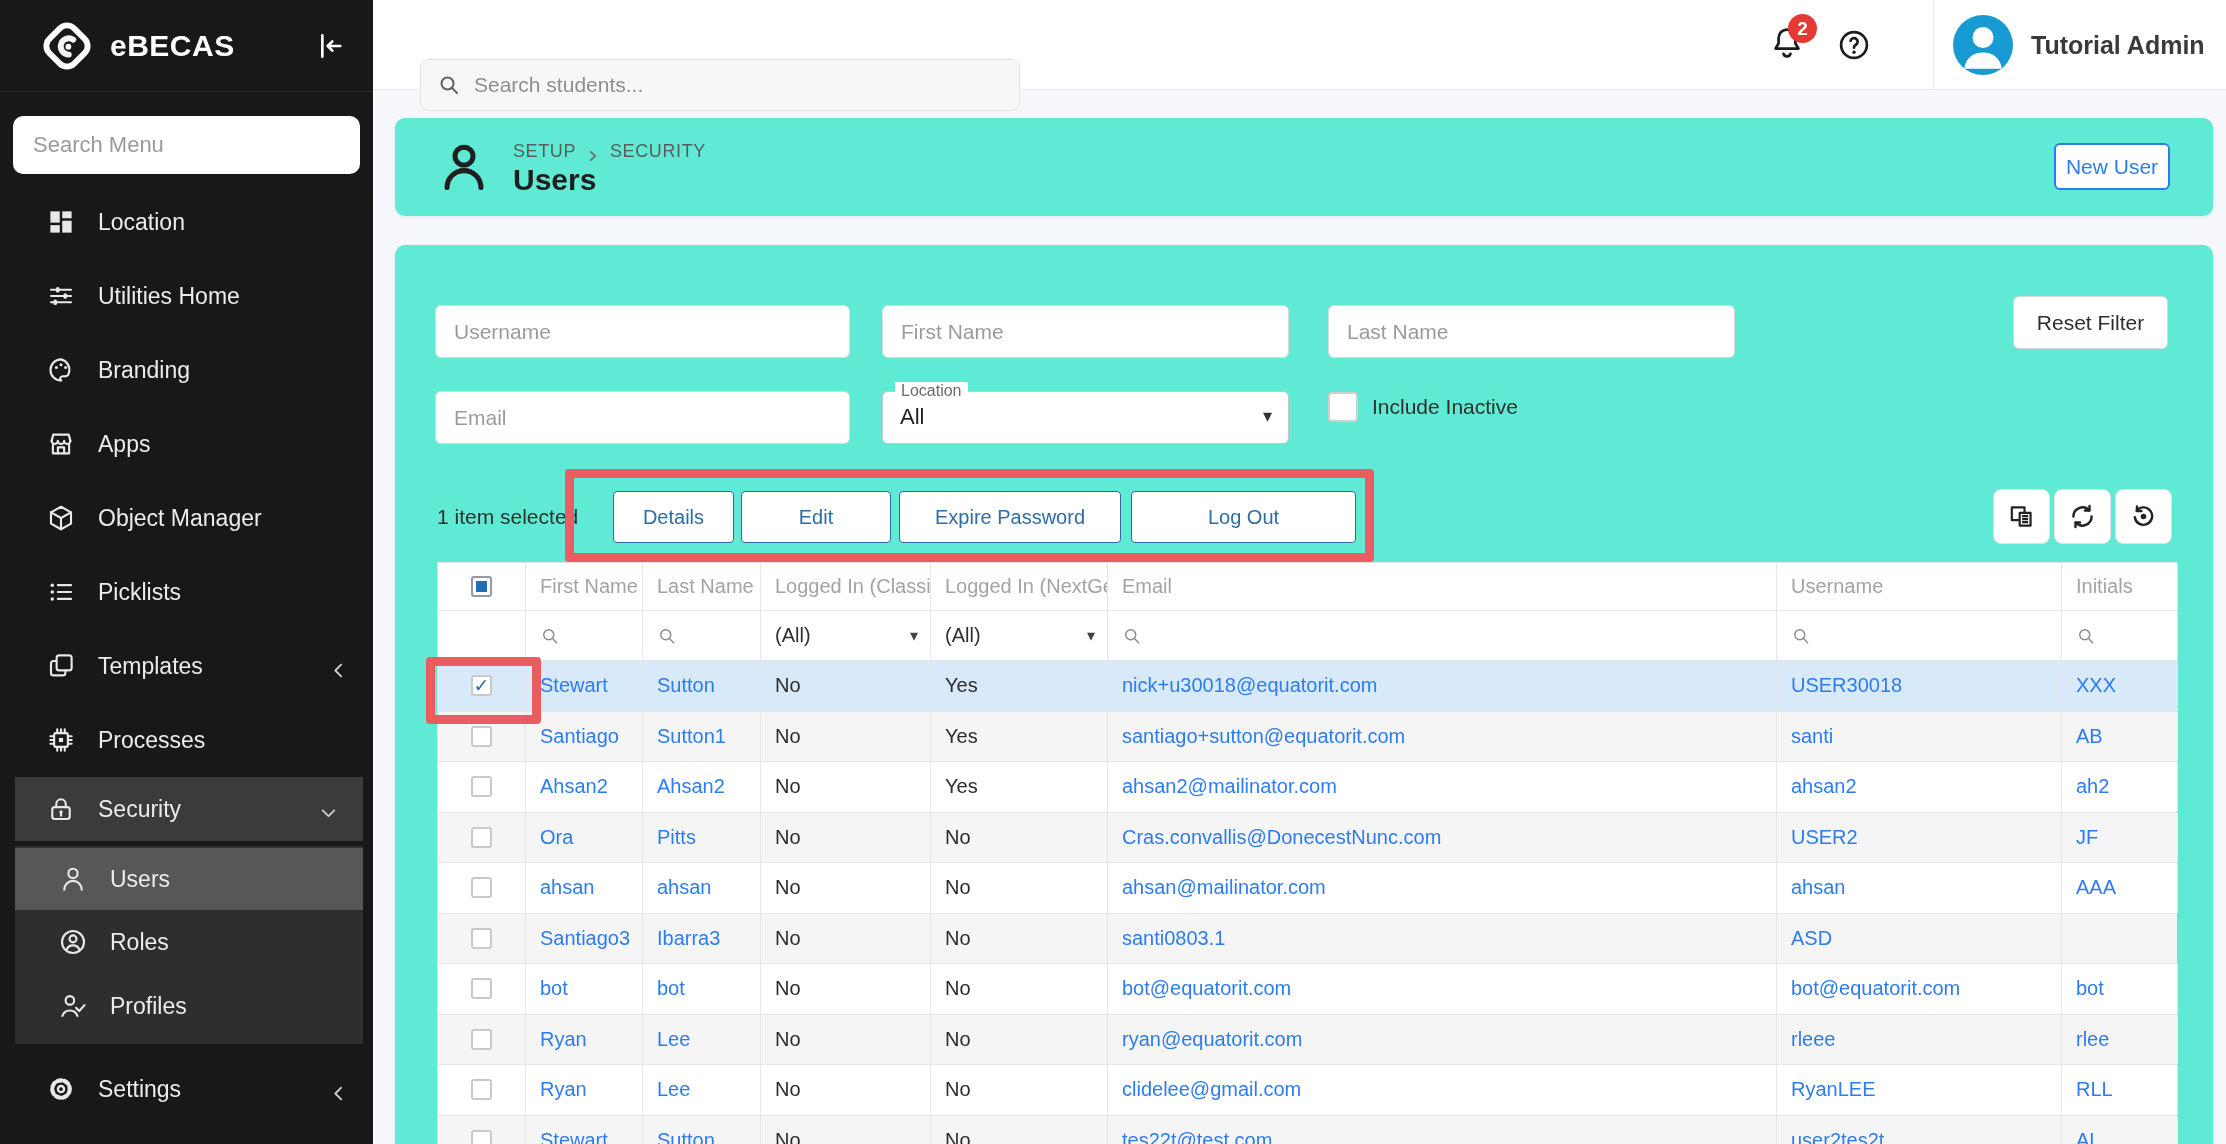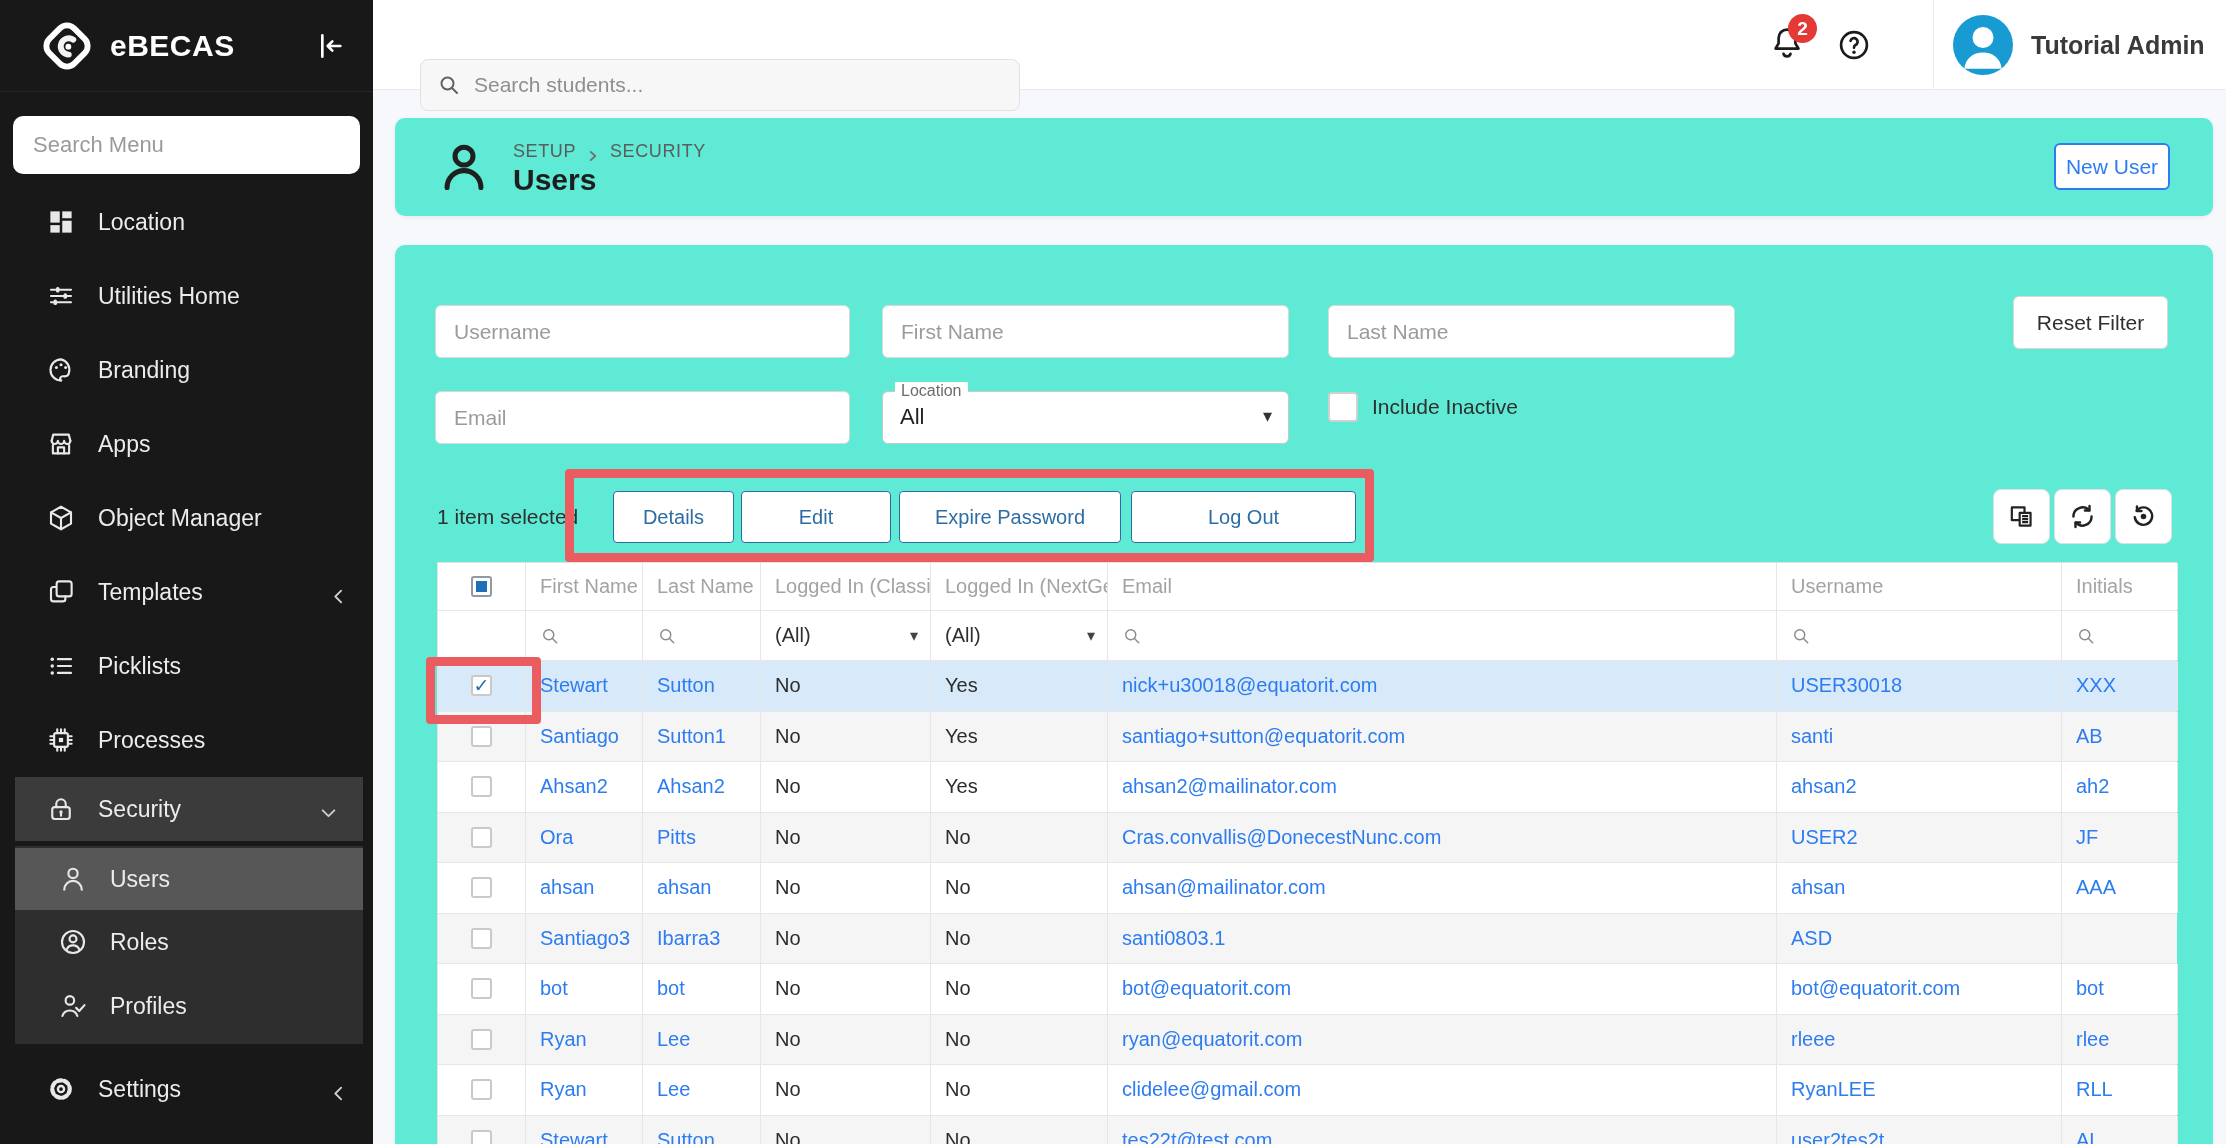--- a/index.html
+++ b/index.html
@@ -154,6 +154,15 @@
       </div>
       <div class="nav-item">
         <svg class="nav-ic" viewBox="0 0 24 24" fill="none" stroke="currentColor" stroke-width="1.7" stroke-linecap="round" stroke-linejoin="round">
+          <circle cx="5" cy="6.5" r="1.4" fill="currentColor" stroke="none"></circle>
+          <circle cx="5" cy="12" r="1.4" fill="currentColor" stroke="none"></circle>
+          <circle cx="5" cy="17.5" r="1.4" fill="currentColor" stroke="none"></circle>
+          <path d="M9.5 6.5H20M9.5 12H20M9.5 17.5H20"></path>
+        </svg>
+        <span class="nav-lab">Picklists</span>
+      </div>
+      <div class="nav-item">
+        <svg class="nav-ic" viewBox="0 0 24 24" fill="none" stroke="currentColor" stroke-width="1.7" stroke-linecap="round" stroke-linejoin="round">
           <rect x="8.5" y="3.5" width="12" height="12" rx="2"></rect>
           <path d="M15.5 15.5v2a2 2 0 0 1-2 2h-7.5a2 2 0 0 1-2-2V10a2 2 0 0 1 2-2h2"></path>
         </svg>
@@ -161,15 +170,6 @@
         <span class="nav-chev"><svg class="" viewBox="0 0 16 16" fill="none" stroke="currentColor" stroke-width="1.7" stroke-linecap="round" stroke-linejoin="round">
             <path d="M10.5 2.5 5 8l5.5 5.5"></path>
           </svg></span>
-      </div>
-      <div class="nav-item">
-        <svg class="nav-ic" viewBox="0 0 24 24" fill="none" stroke="currentColor" stroke-width="1.7" stroke-linecap="round" stroke-linejoin="round">
-          <circle cx="5" cy="6.5" r="1.4" fill="currentColor" stroke="none"></circle>
-          <circle cx="5" cy="12" r="1.4" fill="currentColor" stroke="none"></circle>
-          <circle cx="5" cy="17.5" r="1.4" fill="currentColor" stroke="none"></circle>
-          <path d="M9.5 6.5H20M9.5 12H20M9.5 17.5H20"></path>
-        </svg>
-        <span class="nav-lab">Picklists</span>
       </div>
       <div class="nav-item">
         <svg class="nav-ic" viewBox="0 0 24 24" fill="none" stroke="currentColor" stroke-width="1.7" stroke-linecap="round" stroke-linejoin="round">

